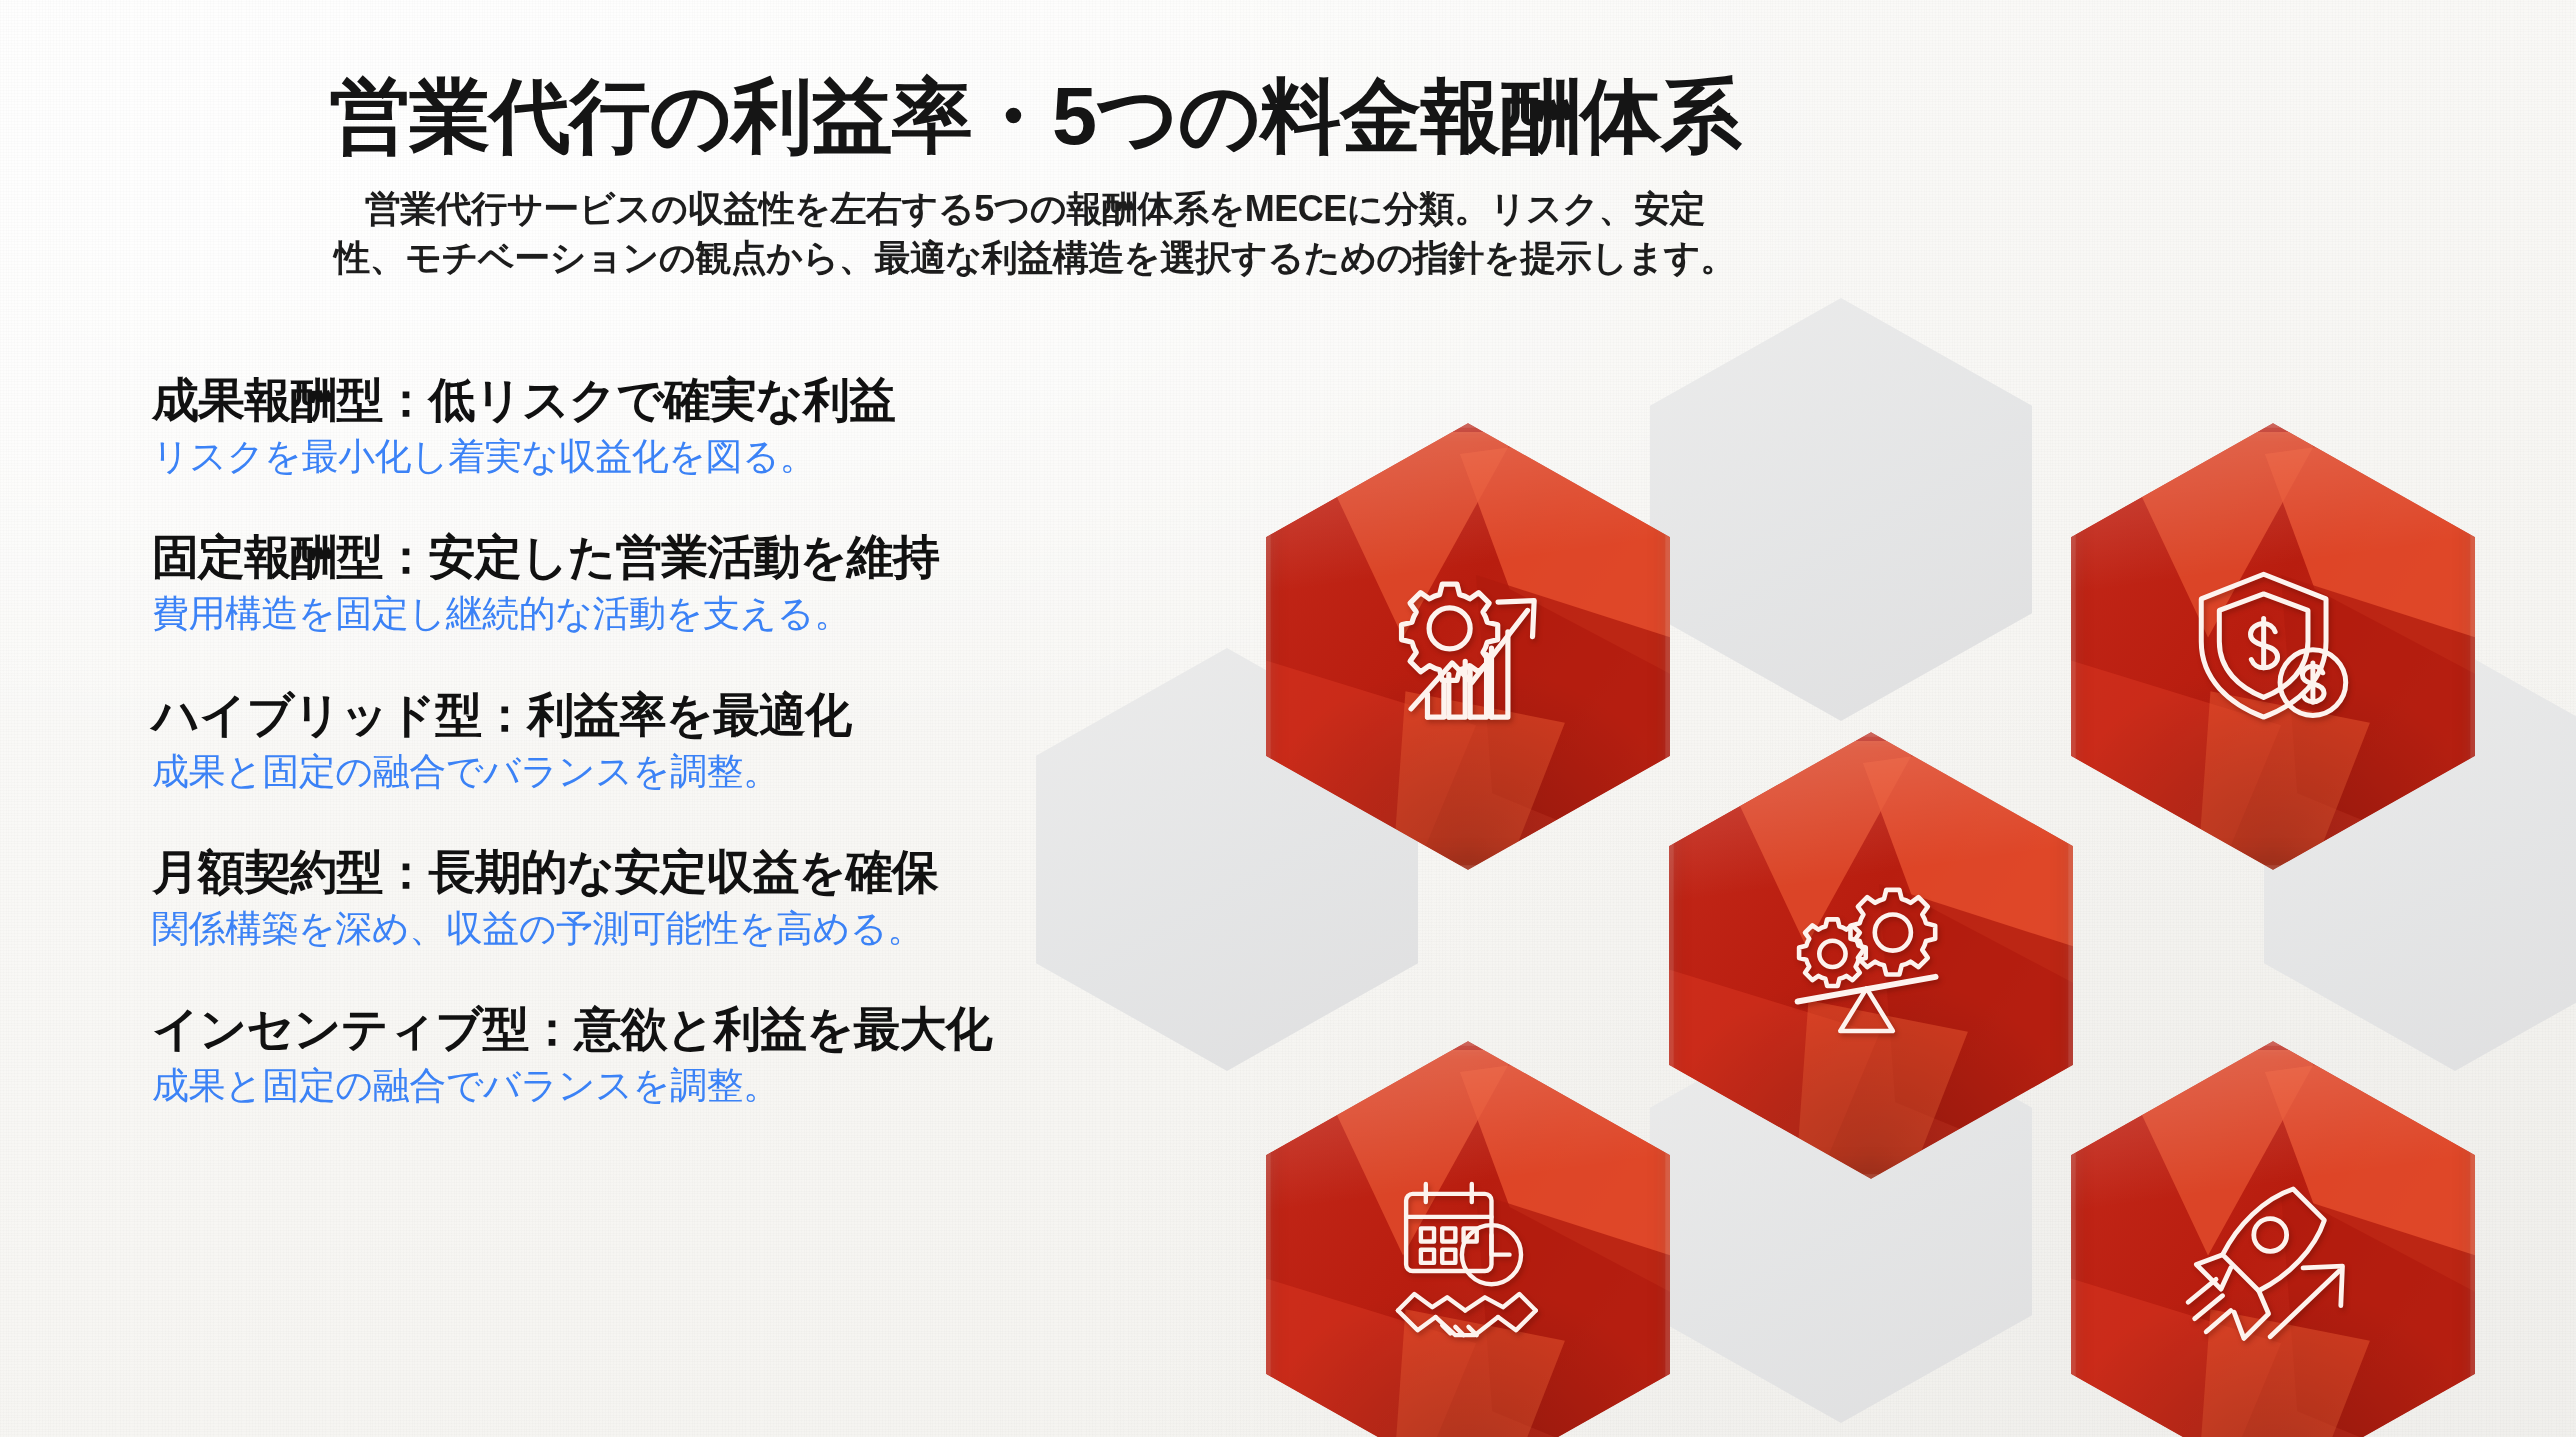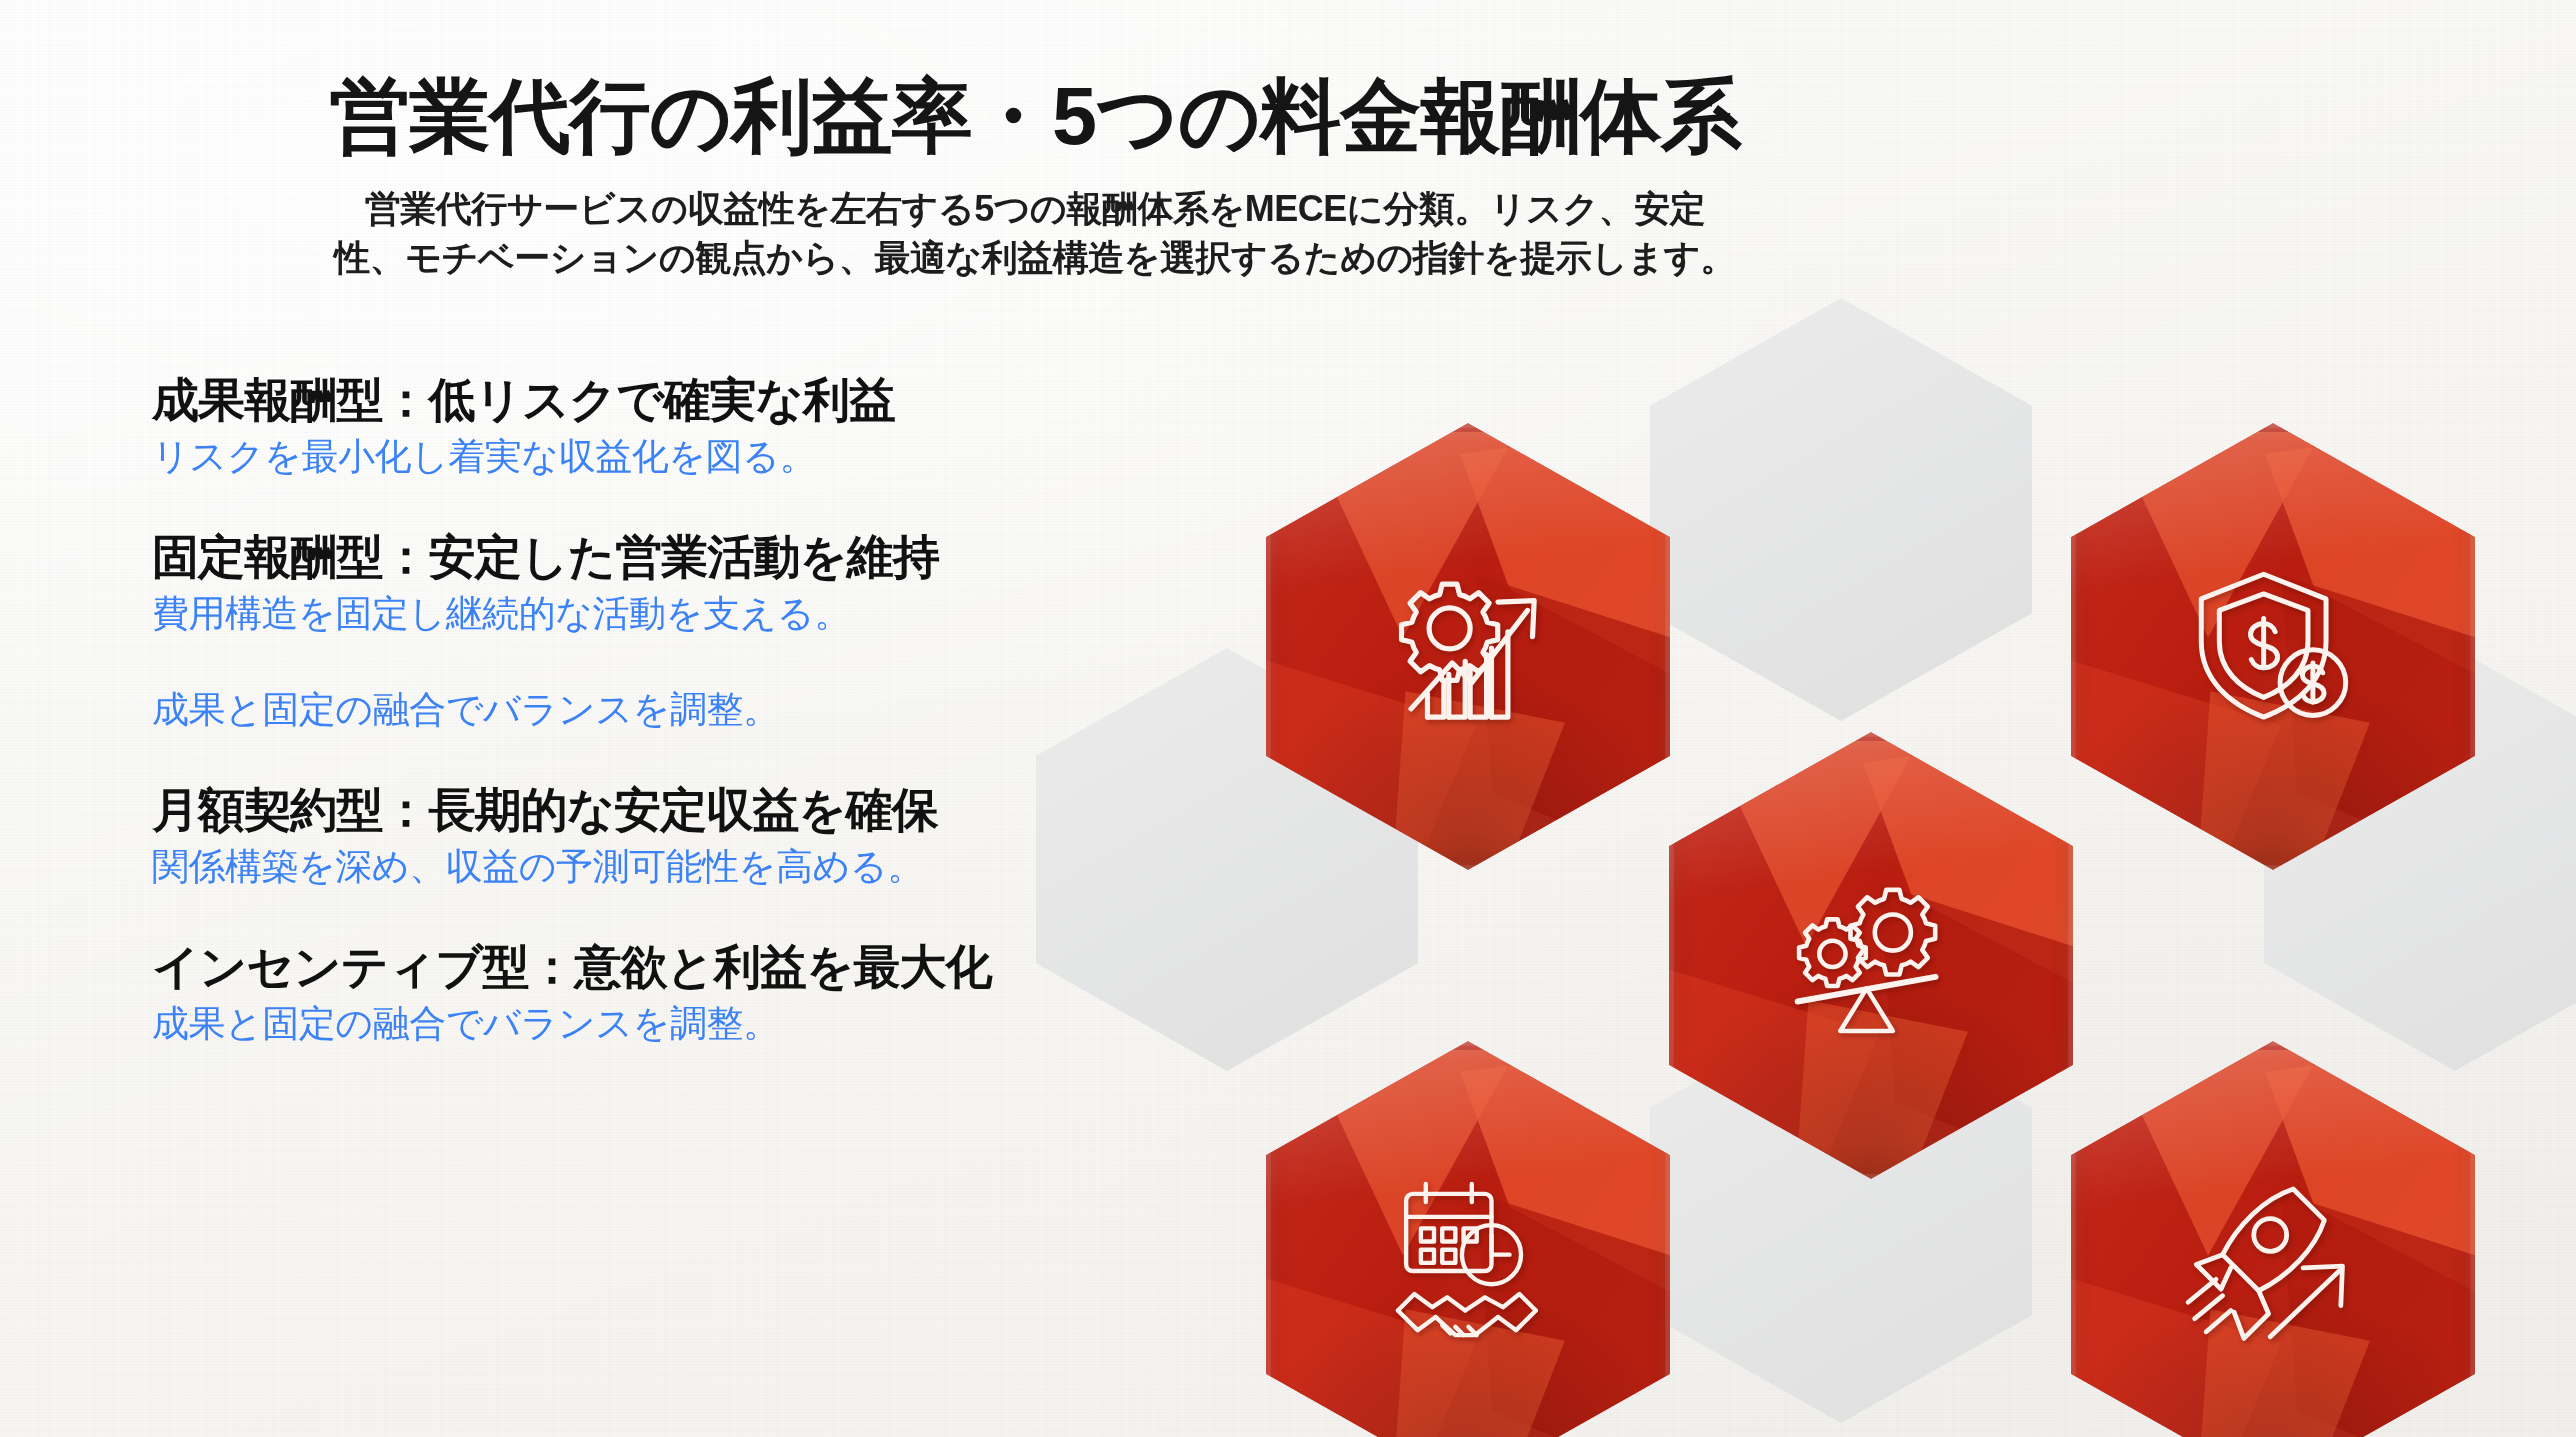--- a/index.html
+++ b/index.html
@@ -195,6 +195,7 @@
   </div>
 
   <div class="item">
+    <div class="item-head">ハイブリッド型：利益率を最適化</div>
     <div class="item-desc">成果と固定の融合でバランスを調整。</div>
   </div>
 

